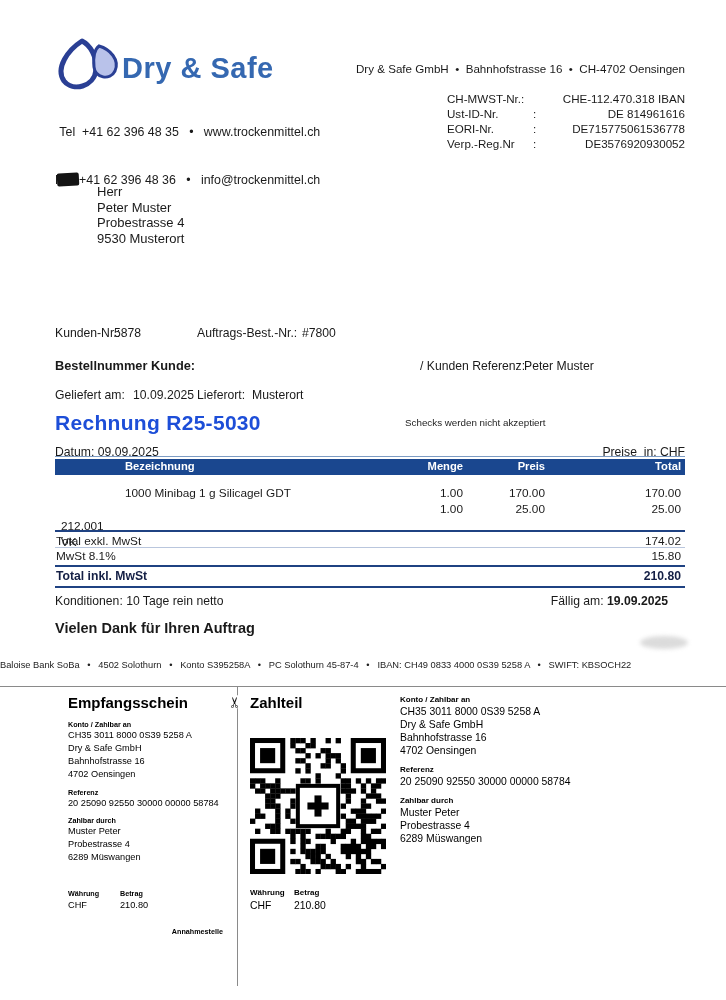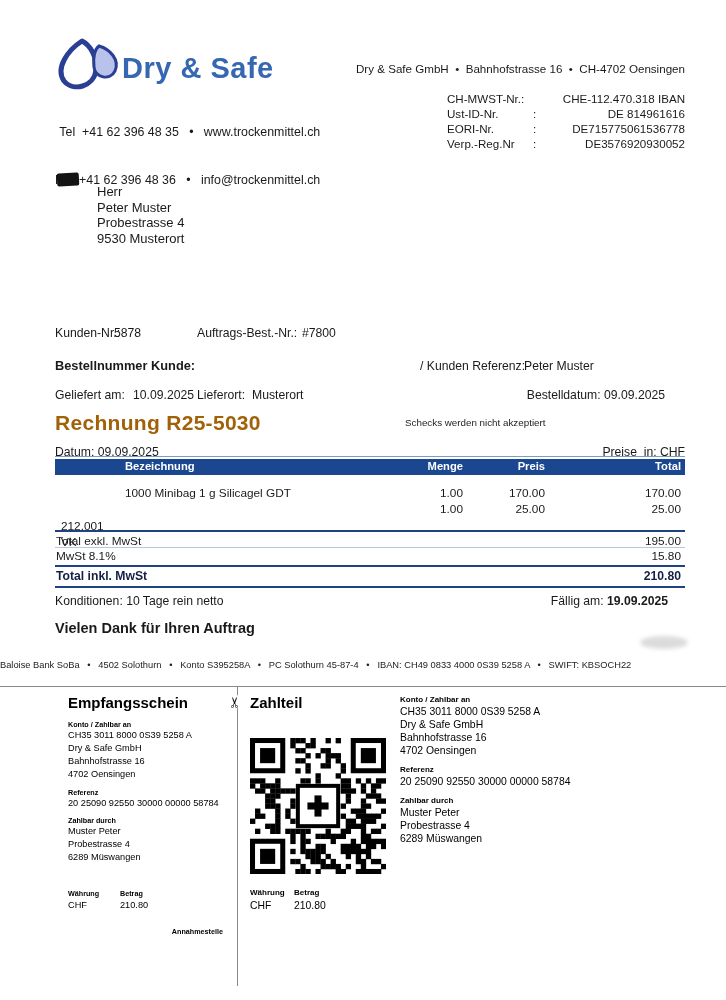--- a/index.html
+++ b/index.html
@@ -116,10 +116,6 @@
   <div class="abs body-sm" style="left:133px;top:388px;">10.09.2025</div>
   <div class="abs body-sm" style="left:197px;top:388px;">Lieferort:</div>
   <div class="abs body-sm" style="left:252px;top:388px;">Musterort</div>
-  <div class="abs body-sm r" style="right:61px;top:388px;width:220px;">
-    <span>Bestelldatum:</span>
-    <span>09.09.2025</span>
-  </div>
 
   <div class="abs title" style="left:55px;top:411px;">Rechnung R25-5030</div>
   <div class="abs note" style="left:405px;top:417px;">Schecks werden nicht akzeptiert</div>

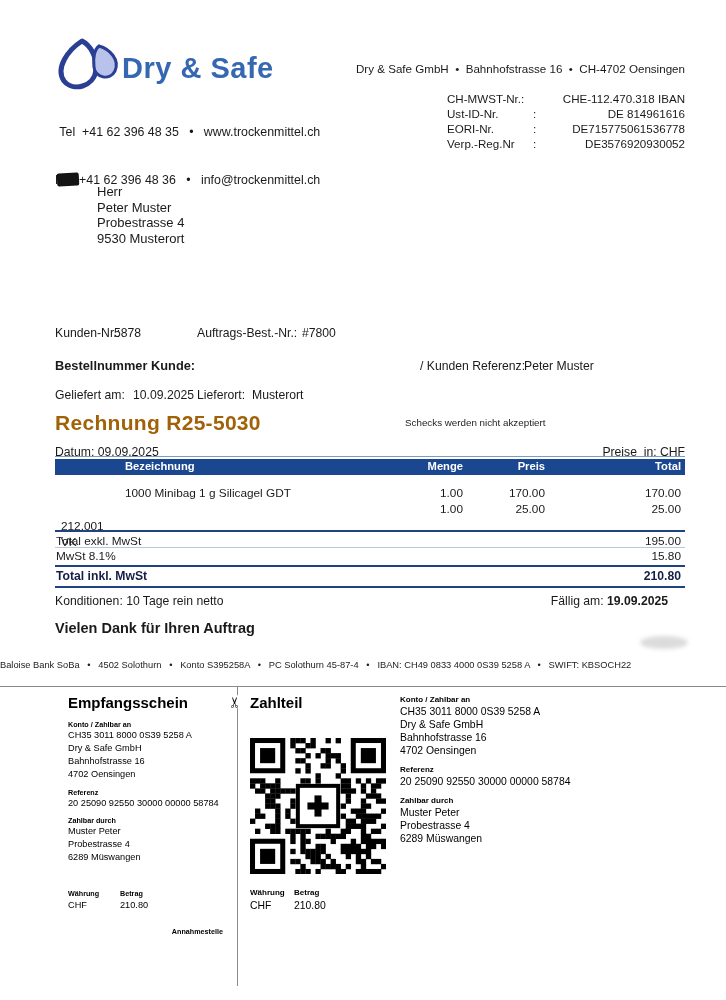--- a/index.html
+++ b/index.html
@@ -20,7 +20,7 @@
   .taxrow .tval{flex:1;text-align:right;}
   
   .body-sm{font-size:12.2px;}
-  .title{font-size:21px;font-weight:bold;color:#a16207;letter-spacing:.3px;}
+  .title{font-size:21px;font-weight:bold;color:#1d4ed8;letter-spacing:.3px;}
   .note{font-size:9.8px;color:#222;}
   
   .thead{background:#1a478f;color:#ffffff;height:16px;}

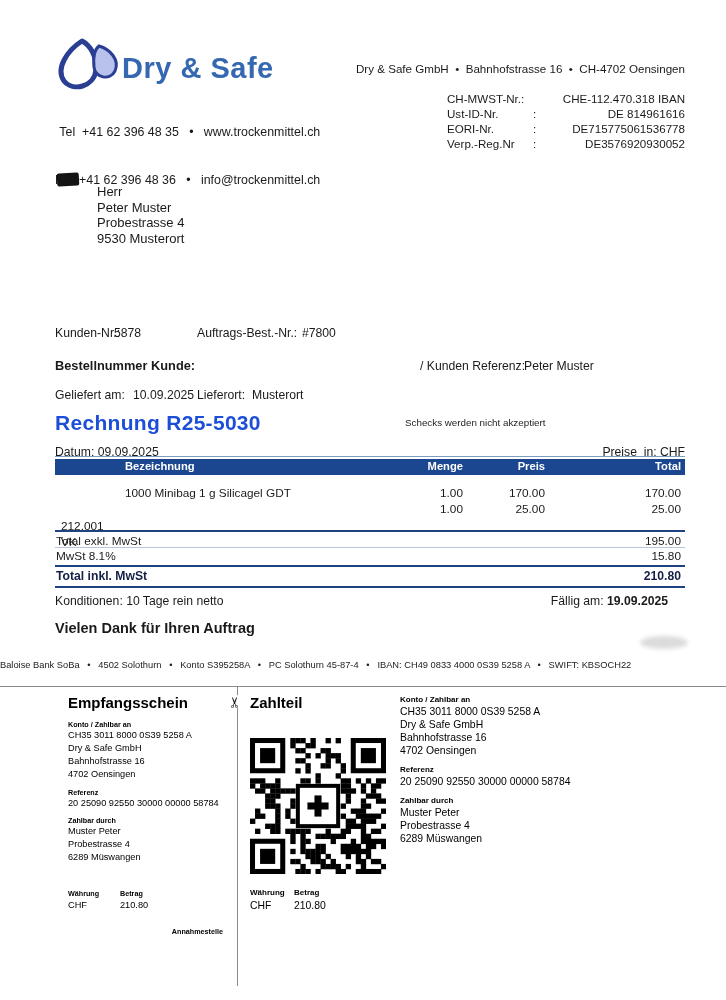--- a/index.html
+++ b/index.html
@@ -154,7 +154,7 @@
 
   <div class="abs totrow" style="left:55px;top:534px;width:630px;height:14px;">
     <span class="abs" style="left:1px;">Total exkl. MwSt</span>
-    <span class="abs cell-total">195.00</span>
+    <span class="abs cell-total">174.02</span>
   </div>
   <div class="abs rule-thin" style="left:55px;top:547px;width:630px;"></div>
   <div class="abs totrow" style="left:55px;top:549px;width:630px;height:14px;">

